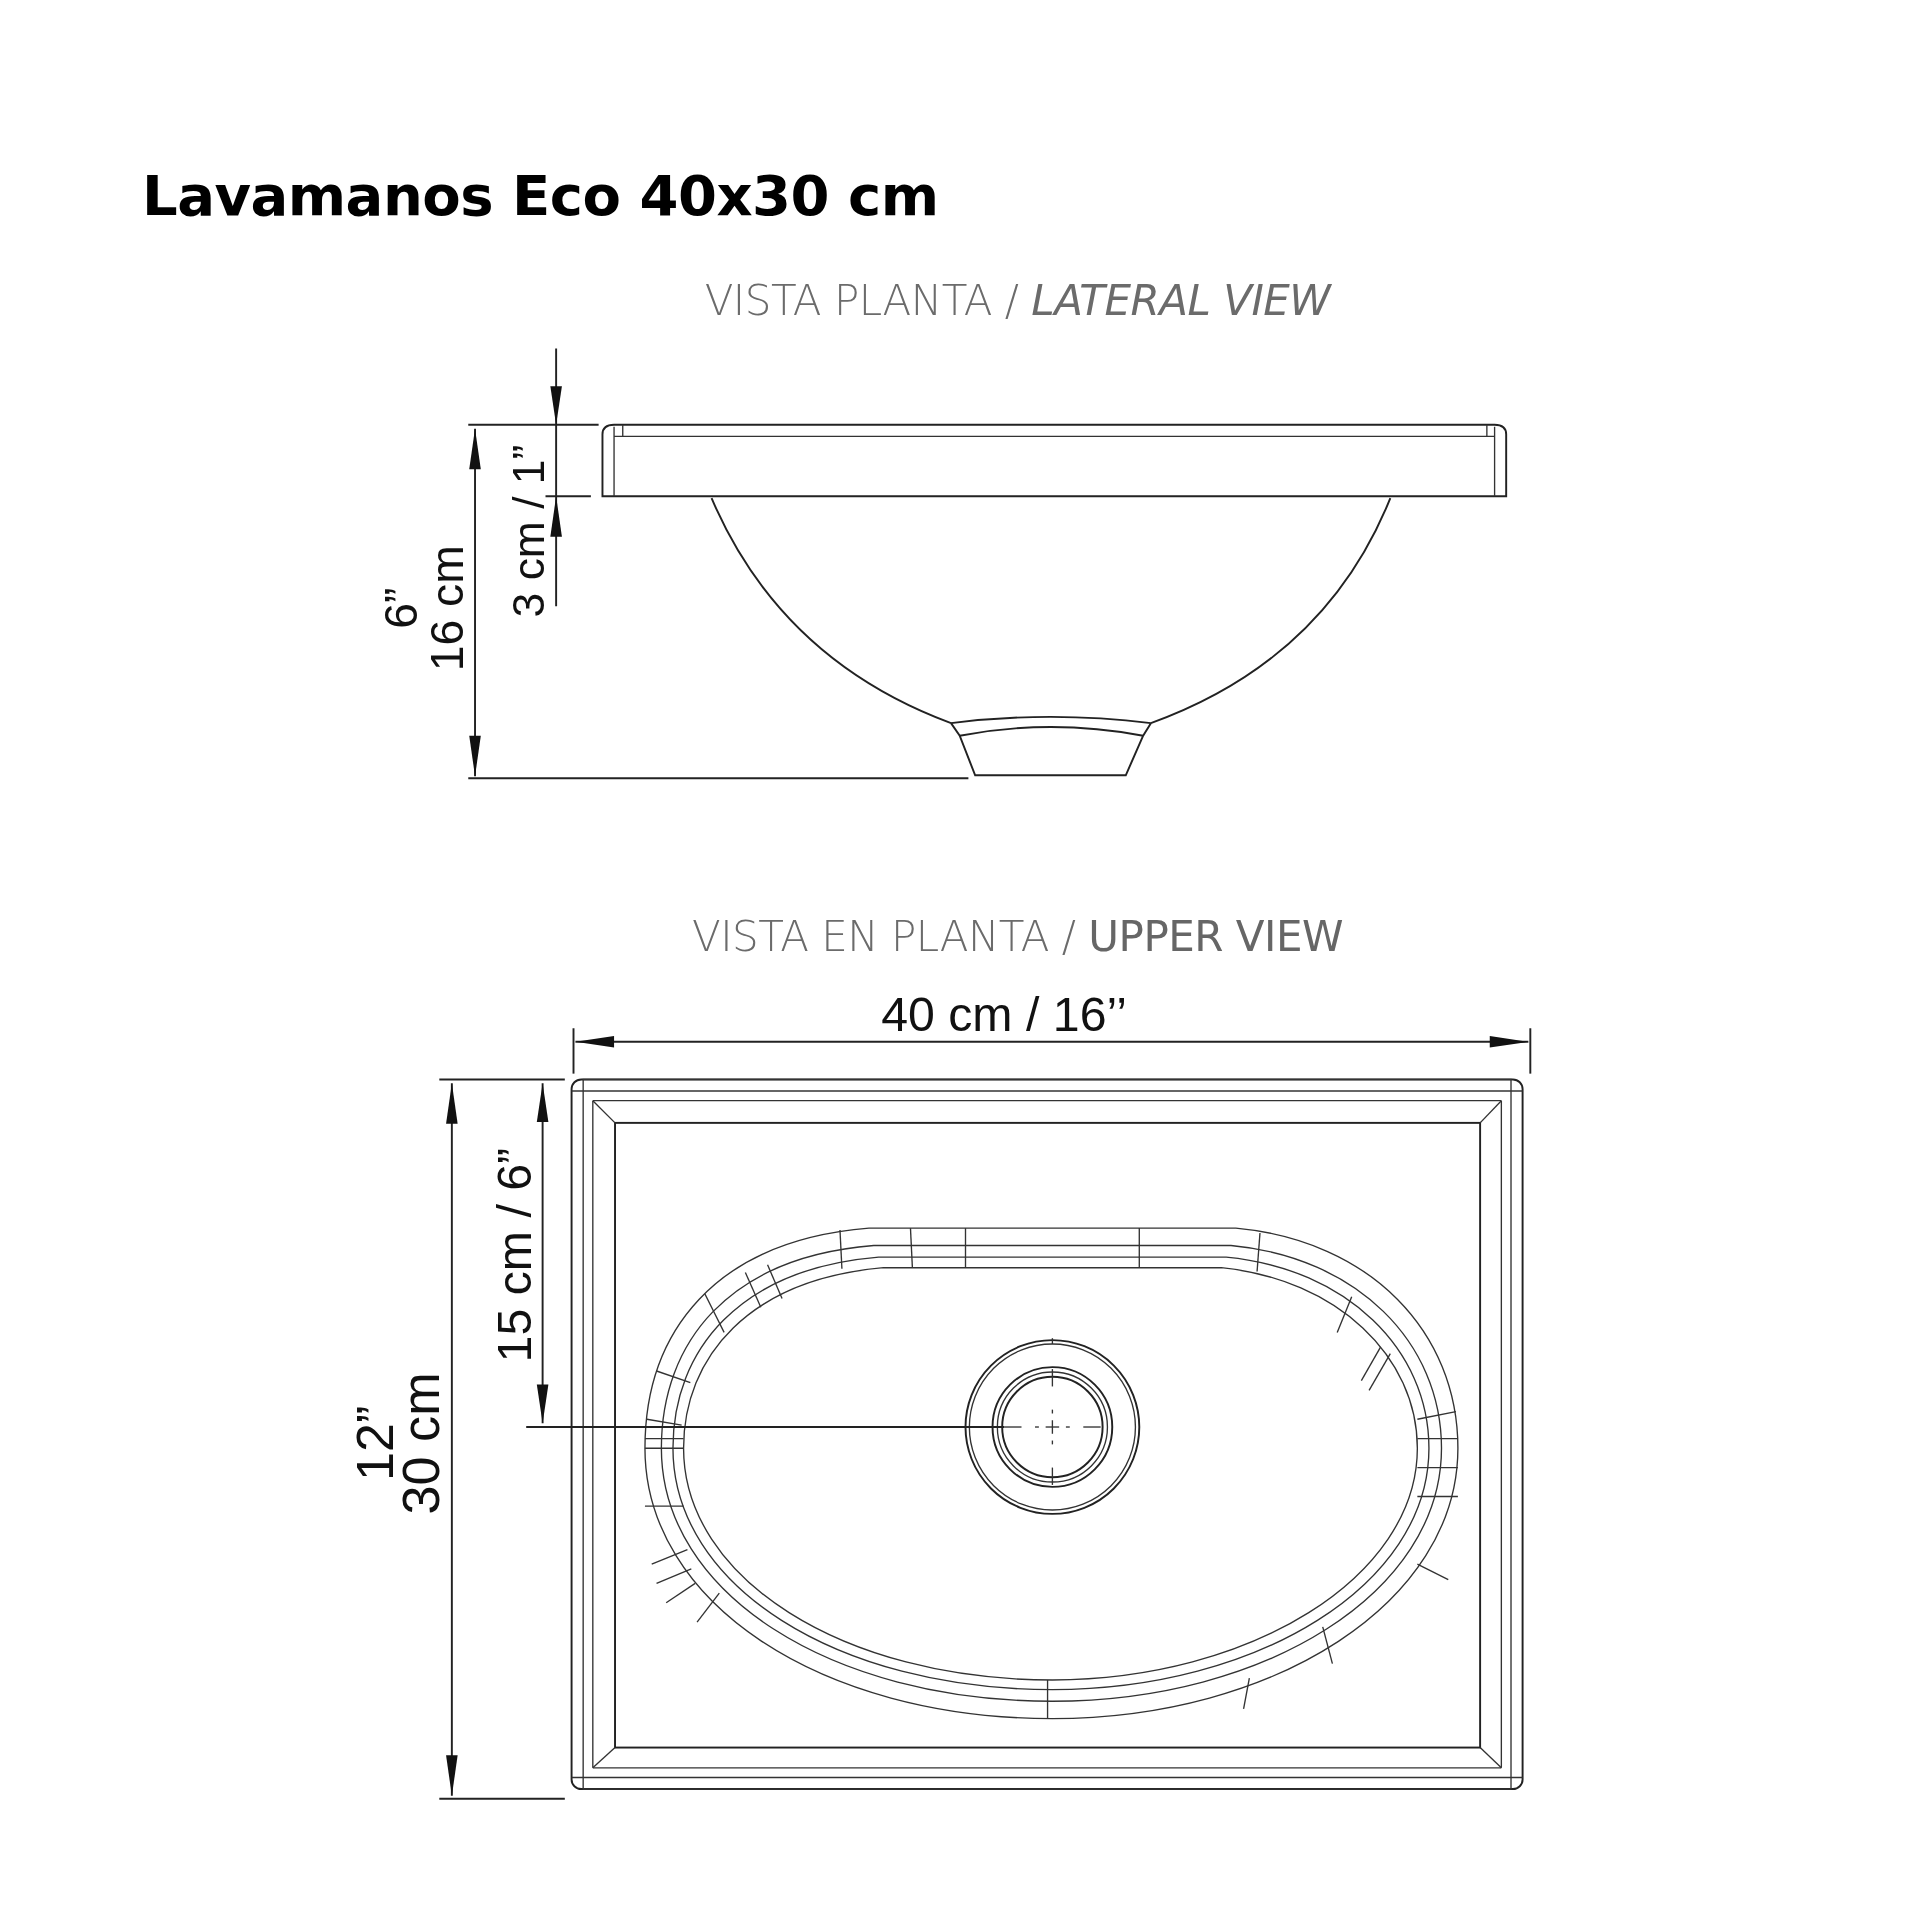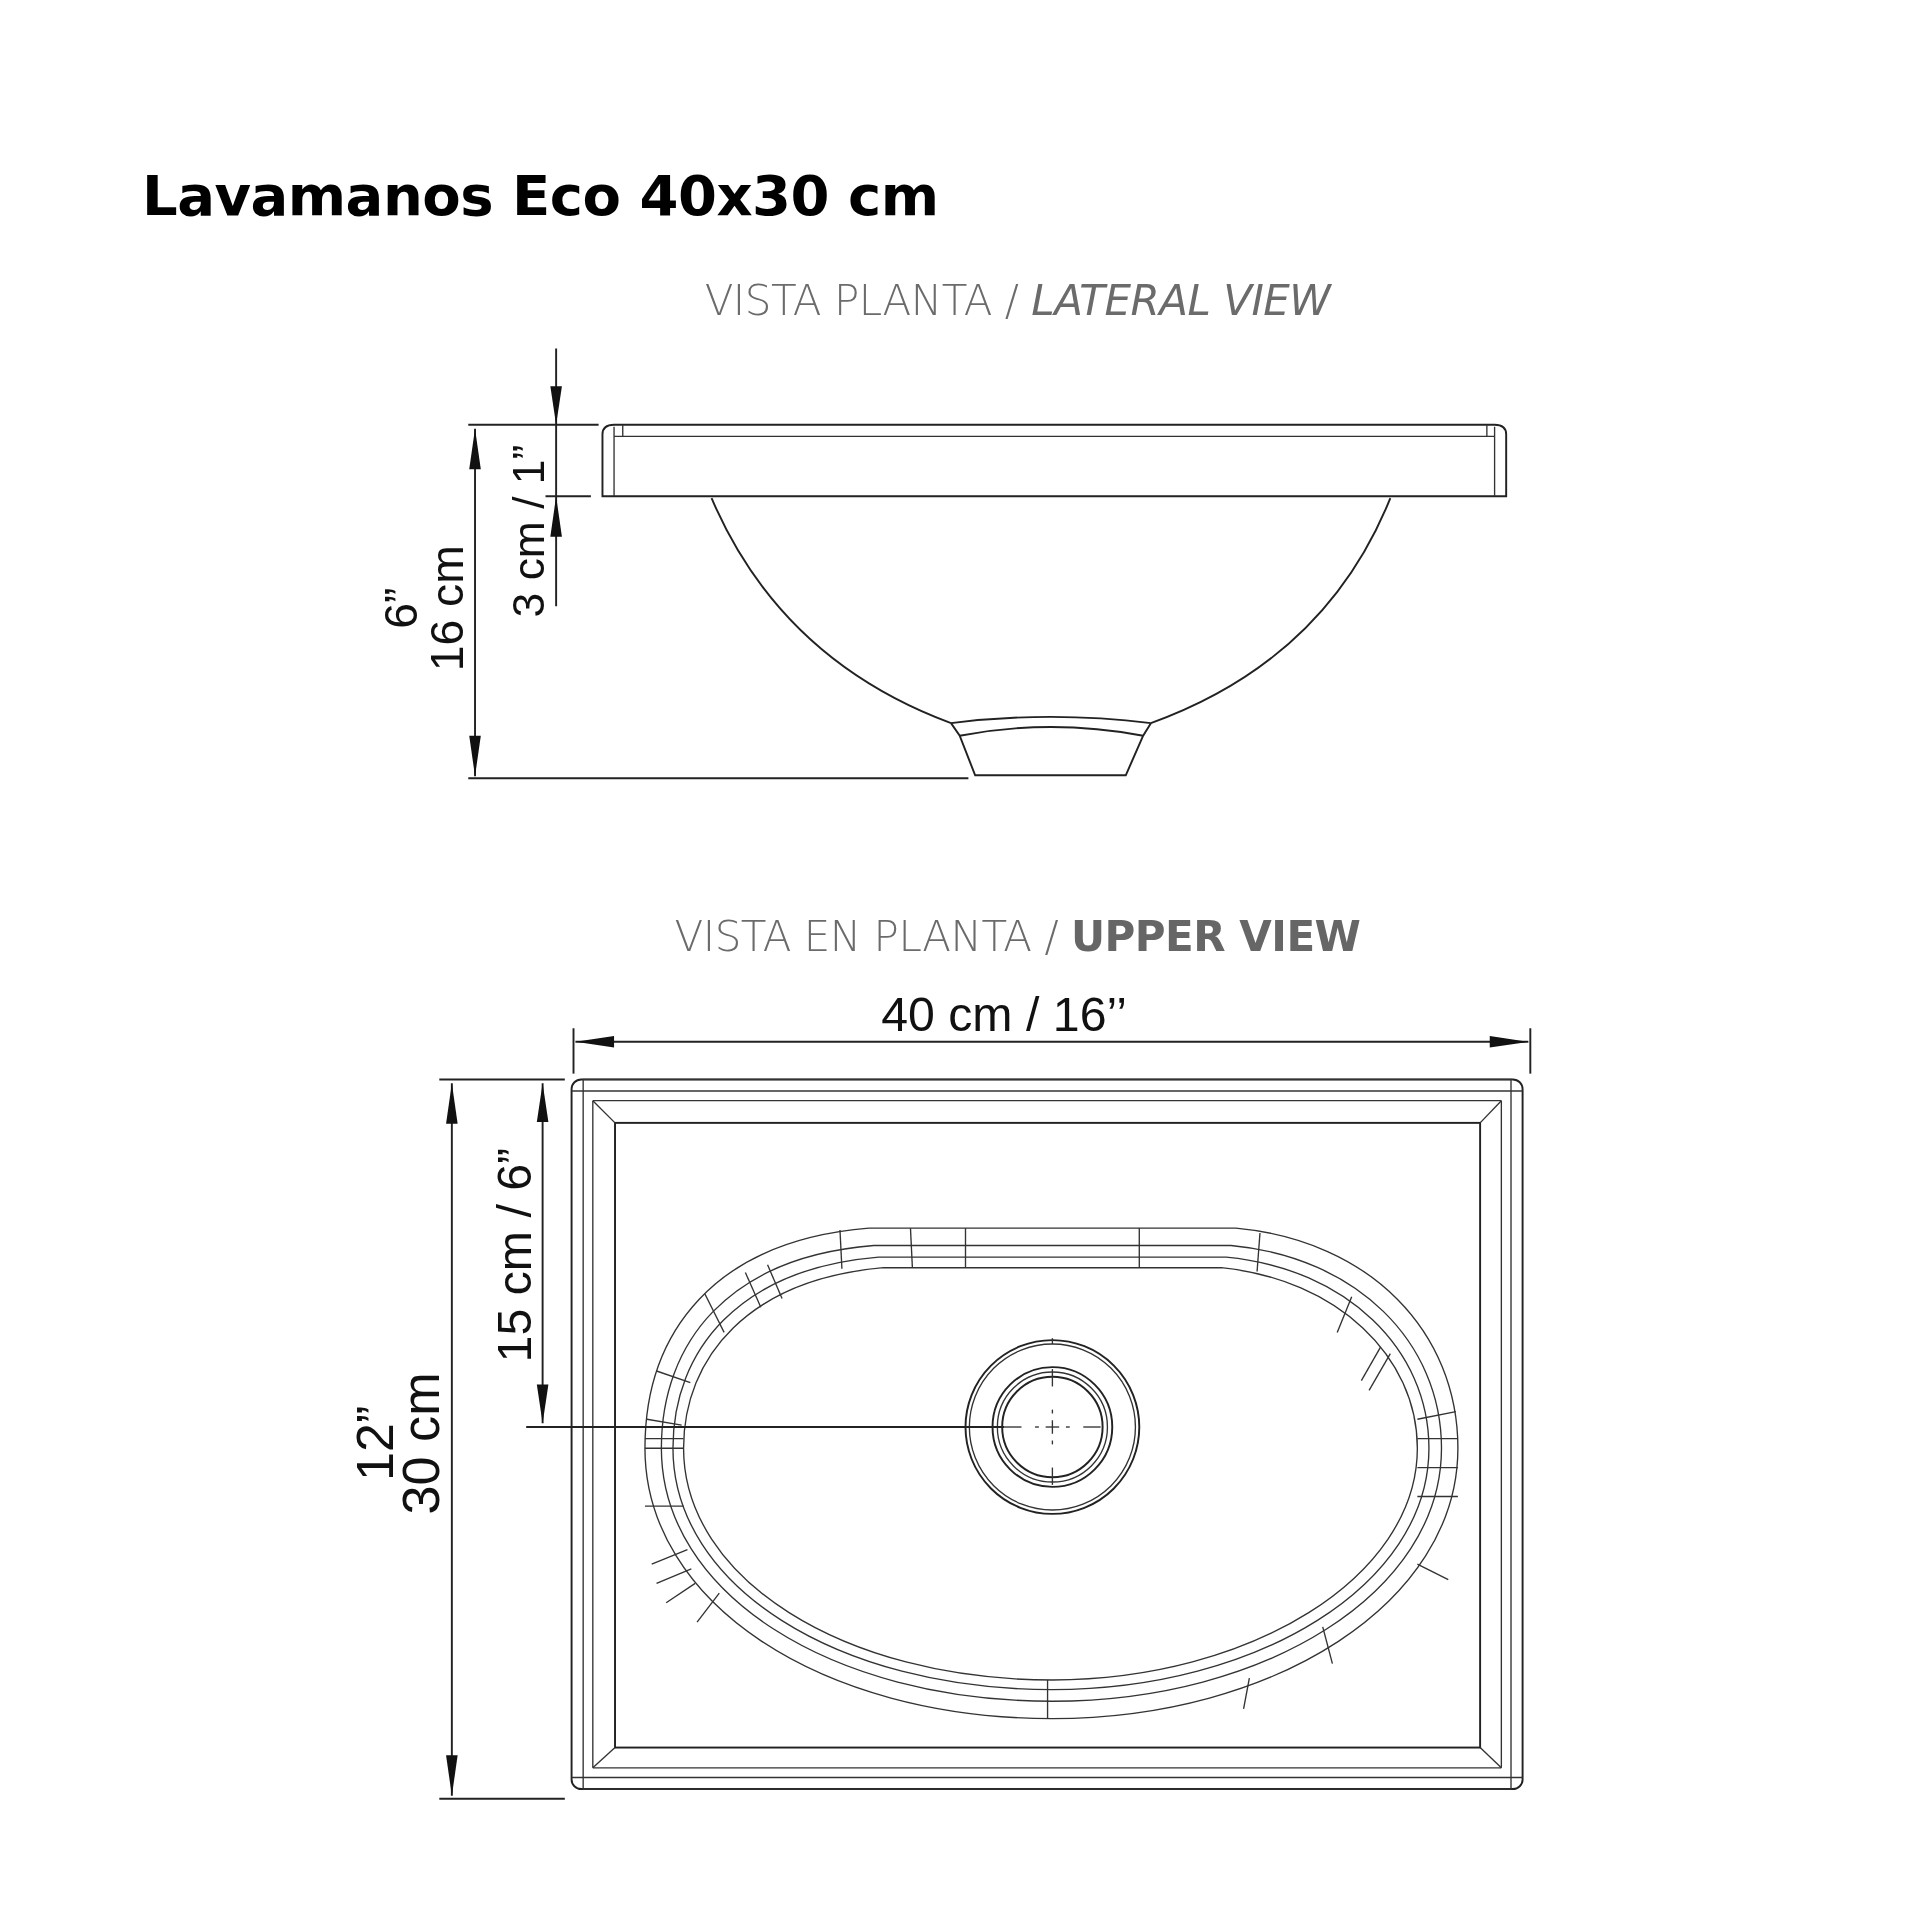--- a/index.html
+++ b/index.html
@@ -16,7 +16,7 @@
     }
     .view-heading .light { font-weight: 300; }
     .view-heading .italic { font-style: italic; text-align: right; }
-    .view-heading .bold { font-weight: bold; color: #666666; }
+    .view-heading .bold { font-weight: normal; color: #666666; }
     .dim-text {
       font-family: "Liberation Sans", sans-serif; fill: #111111;
     }

